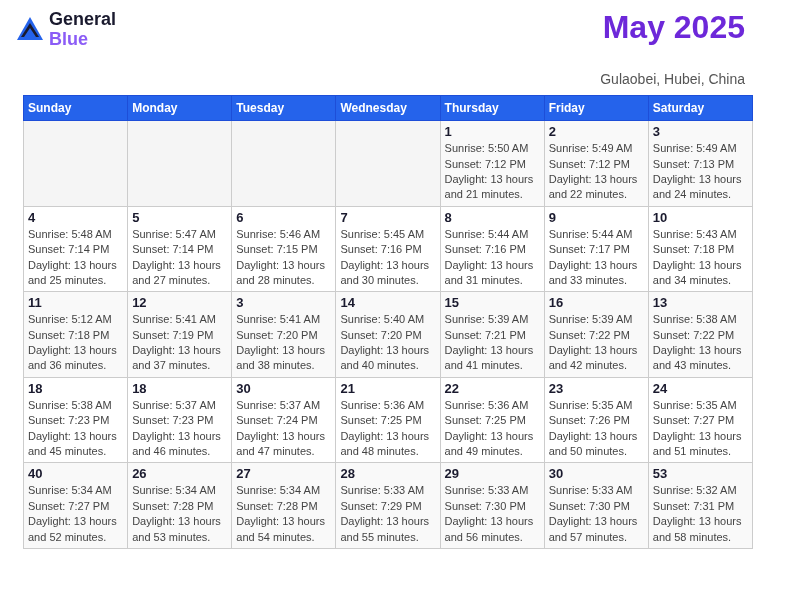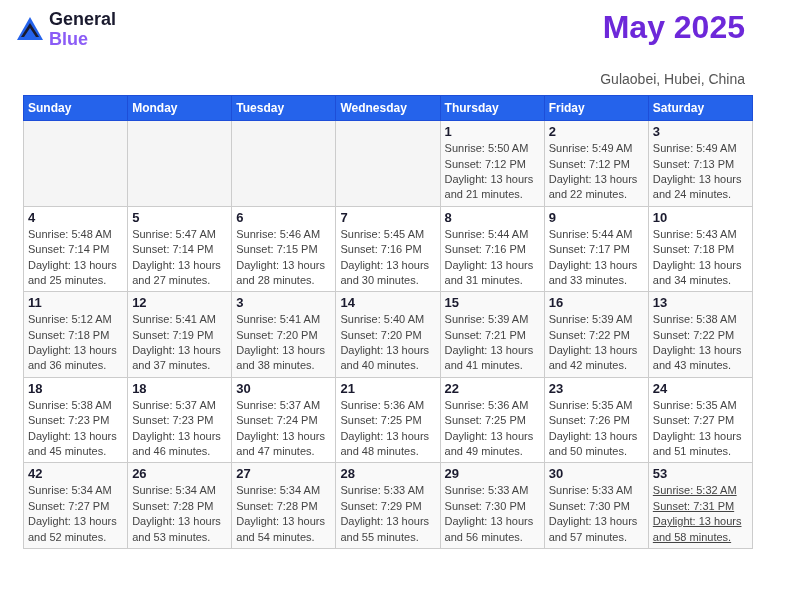--- a/index.html
+++ b/index.html
@@ -319,7 +319,7 @@
         </tr>
         <tr>
           <td>
-            <span class="day-number">42</span>
+            <span class="day-number">40</span>
             <div class="cell-info" style="white-space: pre-line;">Sunrise: 5:34 AM
 Sunset: 7:27 PM
 Daylight: 13 hours

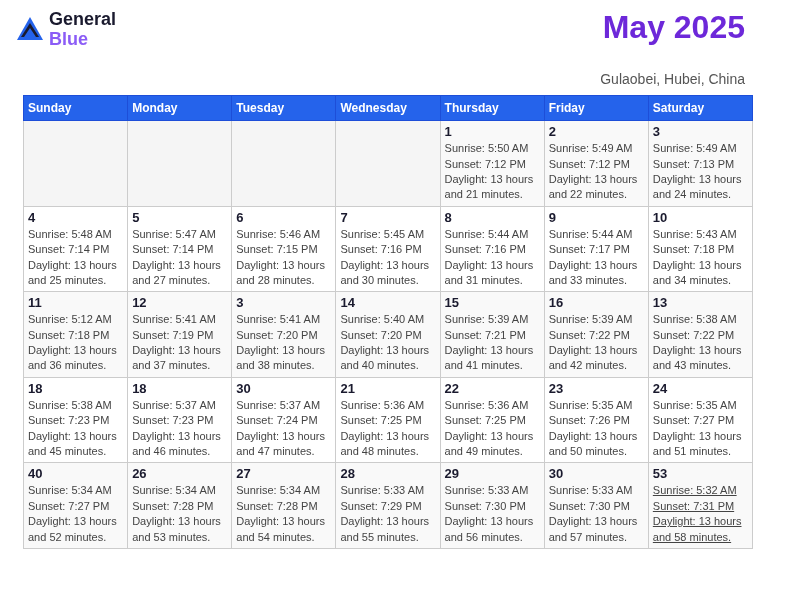--- a/index.html
+++ b/index.html
@@ -362,7 +362,7 @@
           </td>
           <td>
             <span class="day-number">53</span>
-            <div class="cell-info" style="white-space: pre-line; text-decoration: underline;">Sunrise: 5:32 AM
+            <div class="cell-info" style="white-space: pre-line;">Sunrise: 5:32 AM
 Sunset: 7:31 PM
 Daylight: 13 hours
 and 58 minutes.</div>

